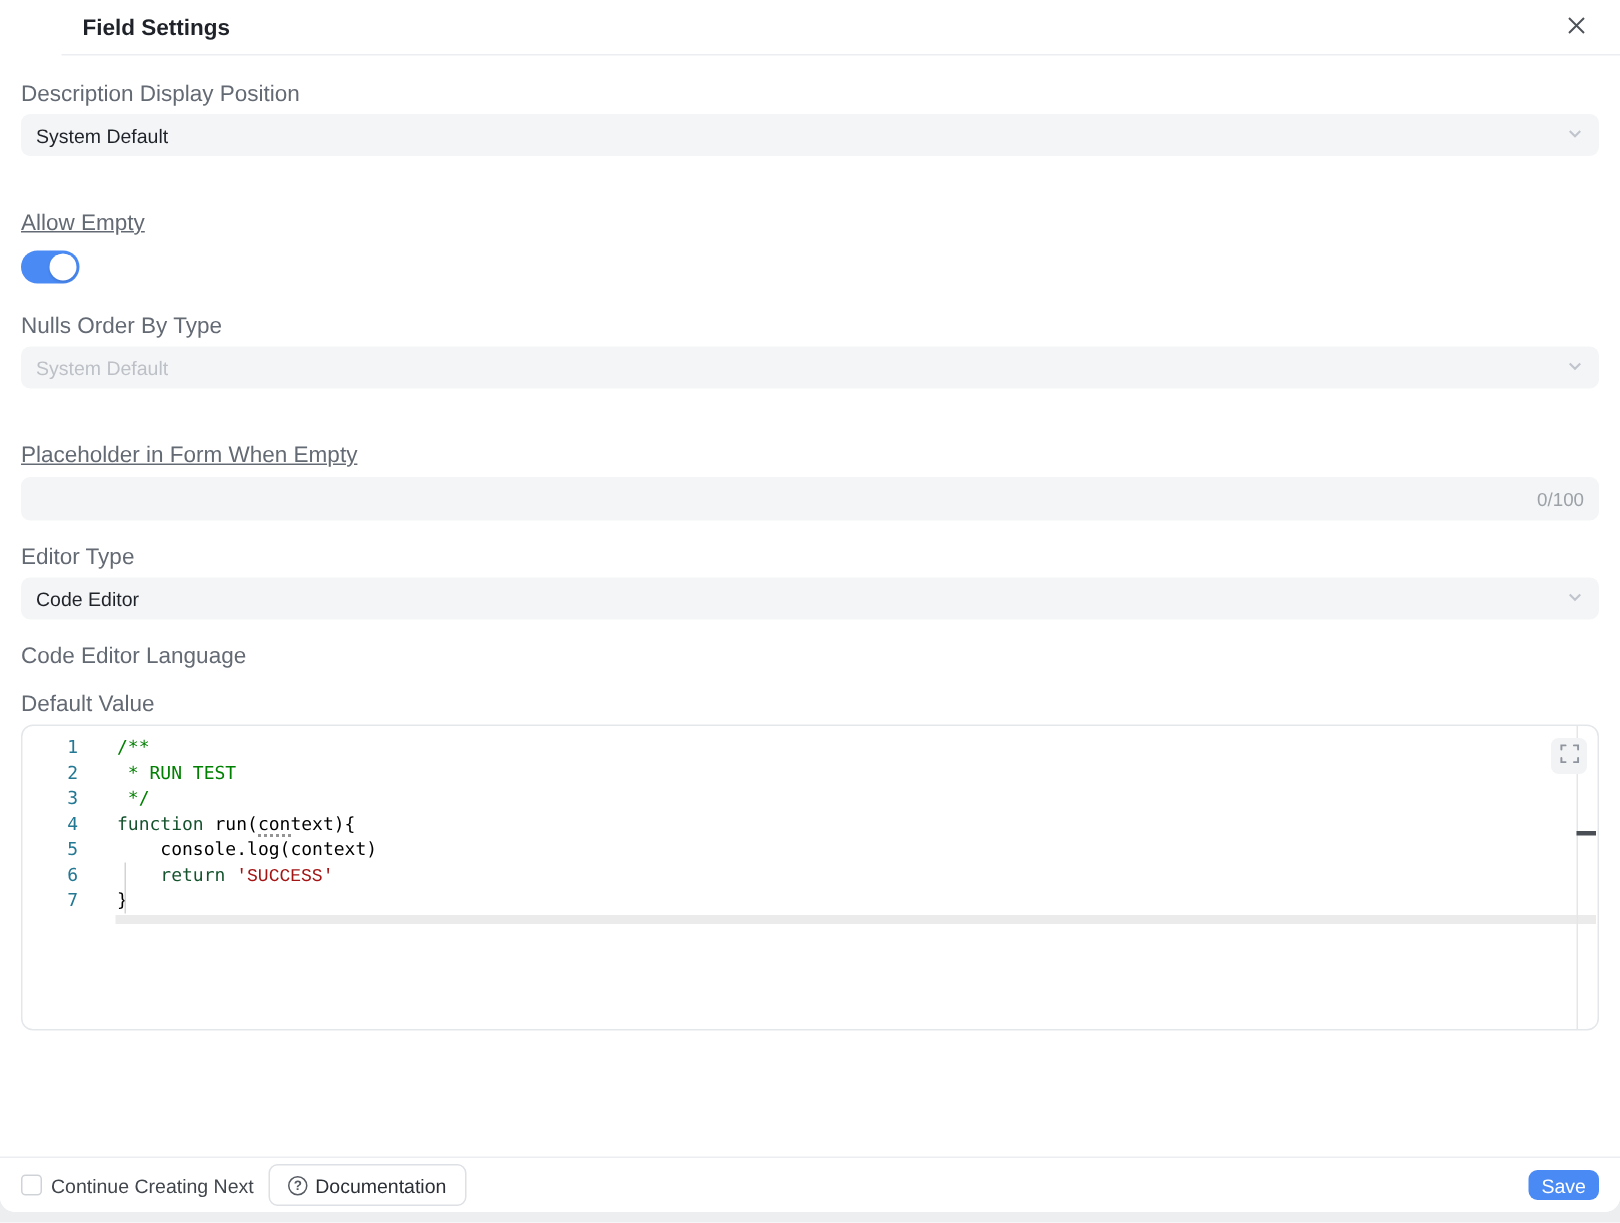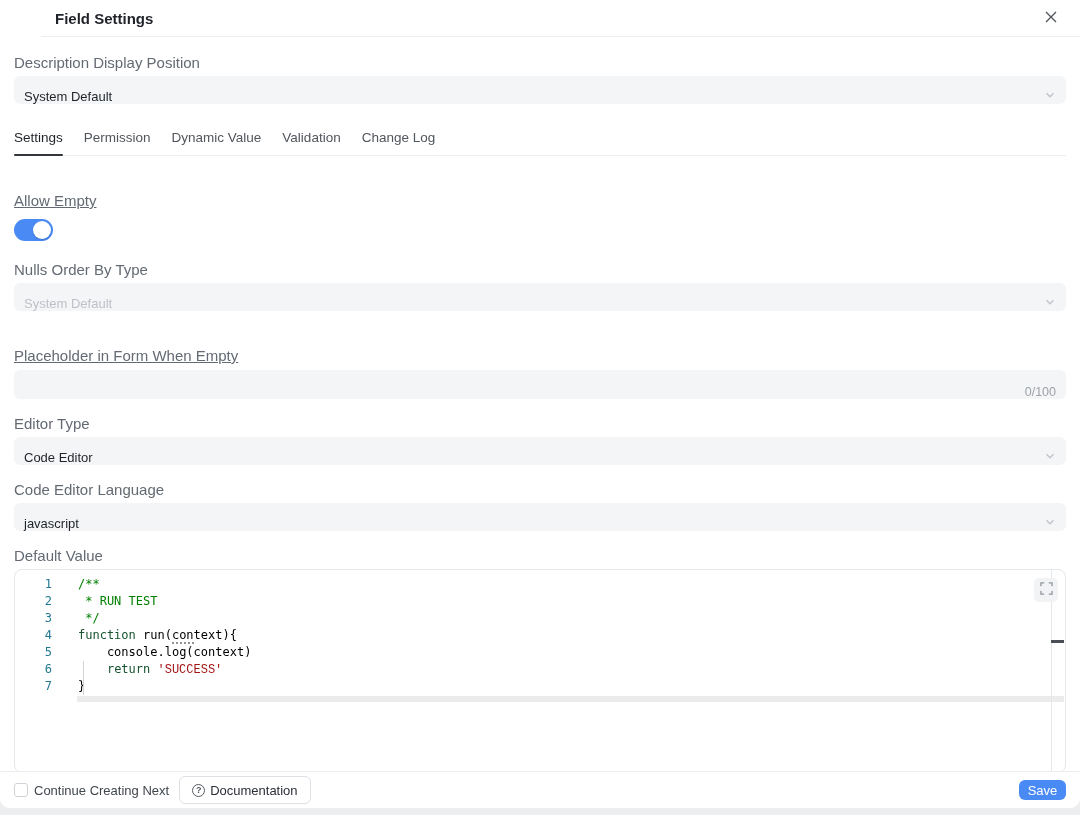--- a/index.html
+++ b/index.html
@@ -35,7 +35,7 @@
   .mt19 { margin-top:37px;text-decoration:underline; } .mt21 { margin-top:21px; } .mt17 { margin-top:17px; }
   .select, .text-input {
     margin-top:6px; height:28px; background:#f4f5f6; border-radius:6px;
-    display:flex; align-items:flex-end; padding:0 10px;
+    display:flex; align-items:center; padding:0 10px;
     font-size:13px; color:#1f2329; cursor:pointer;gap:25px;
   }
   .text-input { margin-top:7px; height:29px; cursor:text; }

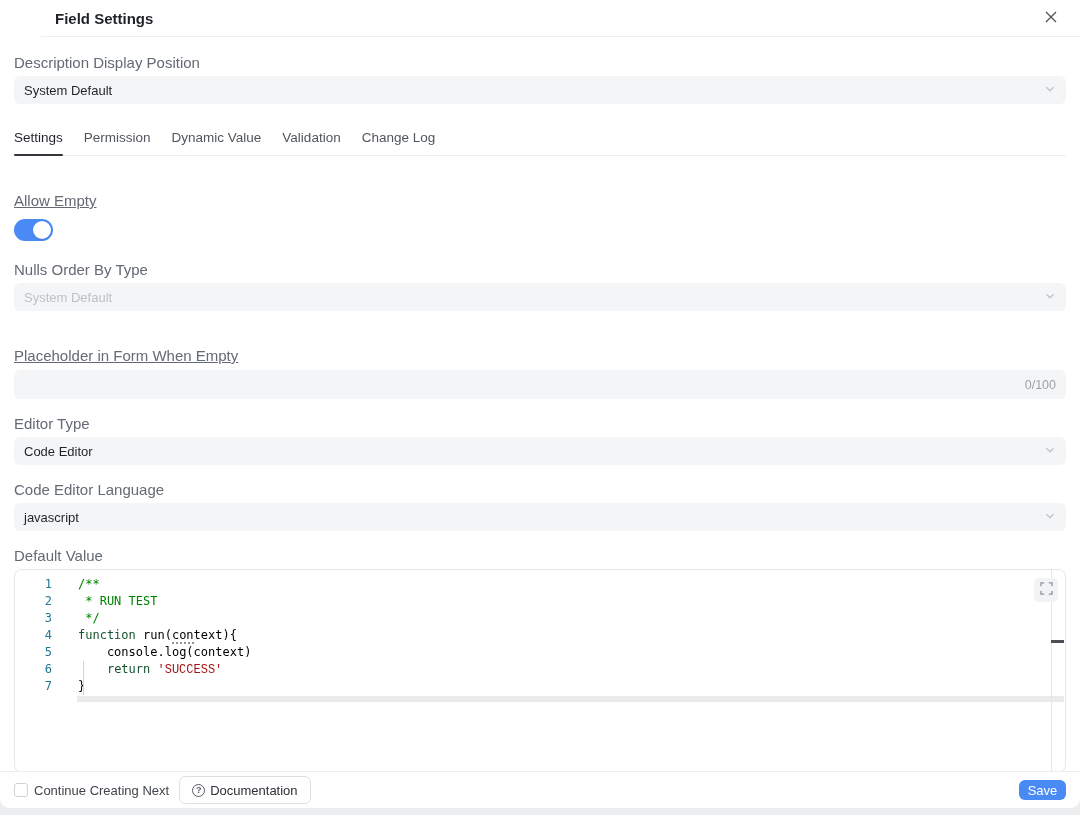--- a/index.html
+++ b/index.html
@@ -158,13 +158,6 @@
       </span>
     </div>
 
-    <div class="tabs">
-      <div class="tab active">Settings</div>
-      <div class="tab">Permission</div>
-      <div class="tab">Dynamic Value</div>
-      <div class="tab">Validation</div>
-      <div class="tab">Change Log</div>
-    </div>
 
     <div class="field-label mt19">Allow Empty</div>
     <div class="toggle">

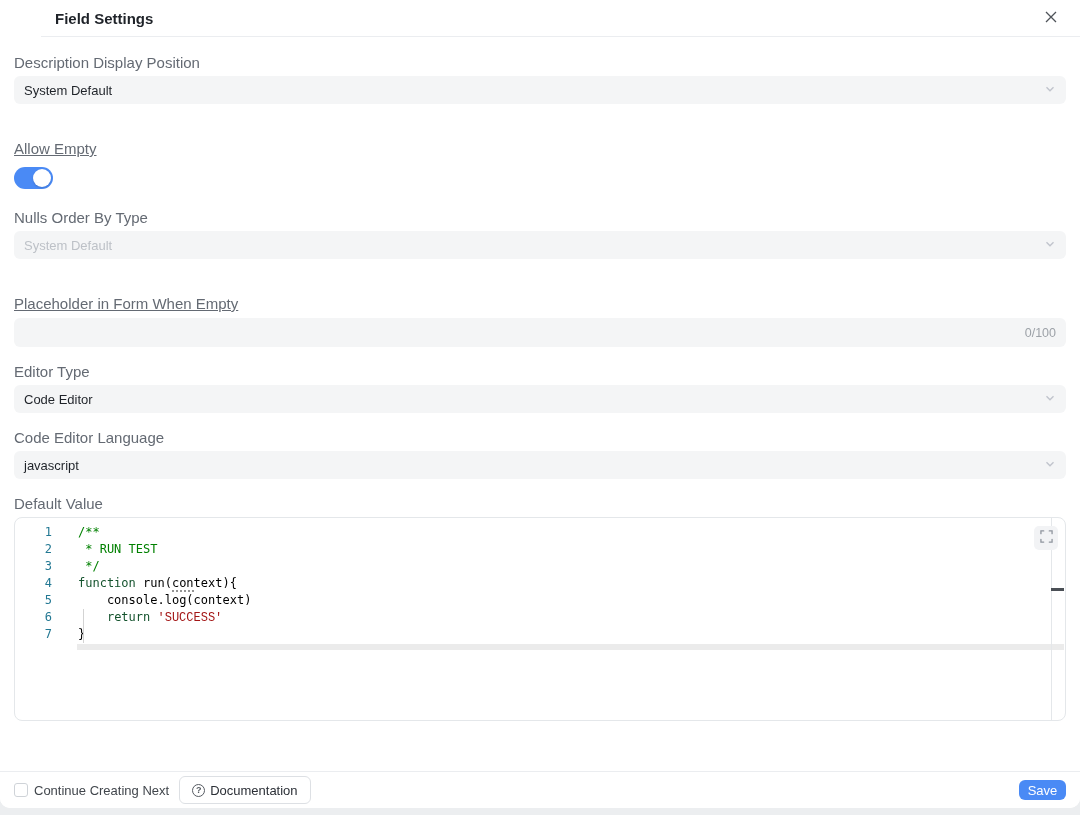--- a/index.html
+++ b/index.html
@@ -191,14 +191,6 @@
     </div>
 
     <div class="field-label mt17">Code Editor Language</div>
-    <div class="select">
-      <span class="value">javascript</span>
-      <span>
-        <svg width="12" height="12" viewBox="0 0 12 12">
-            <path d="M2.5 4.3 L6 7.8 L9.5 4.3" stroke="#c0c4cc" stroke-width="1.4" fill="none"></path>
-          </svg>
-      </span>
-    </div>
 
     <div class="field-label mt17">Default Value</div>
     <div class="code-editor">

